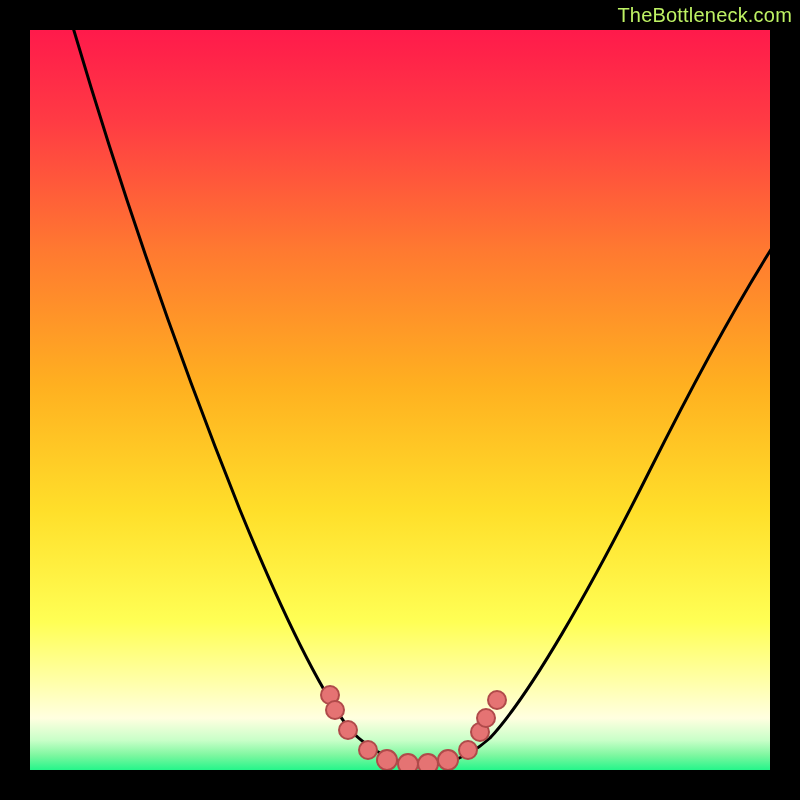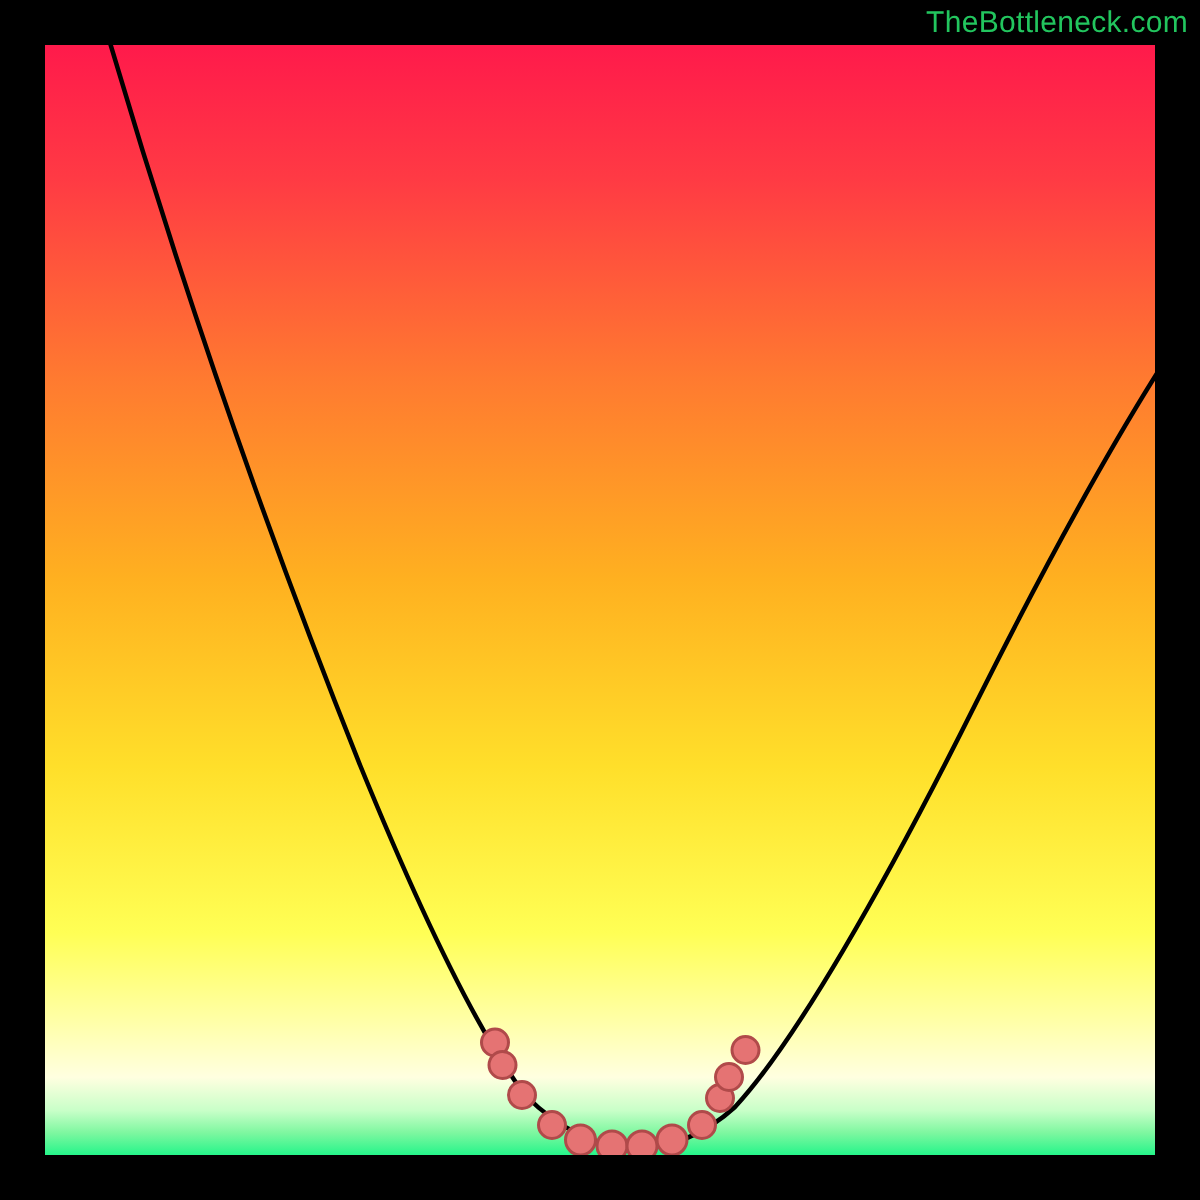--- a/index.html
+++ b/index.html
@@ -42,7 +42,7 @@
     position: absolute;
     top: 4px;
     right: 8px;
-    color: #22c55e;
+    color: #bef264;
     font-size: 20px;
     font-weight: 500;
     letter-spacing: 0.2px;

